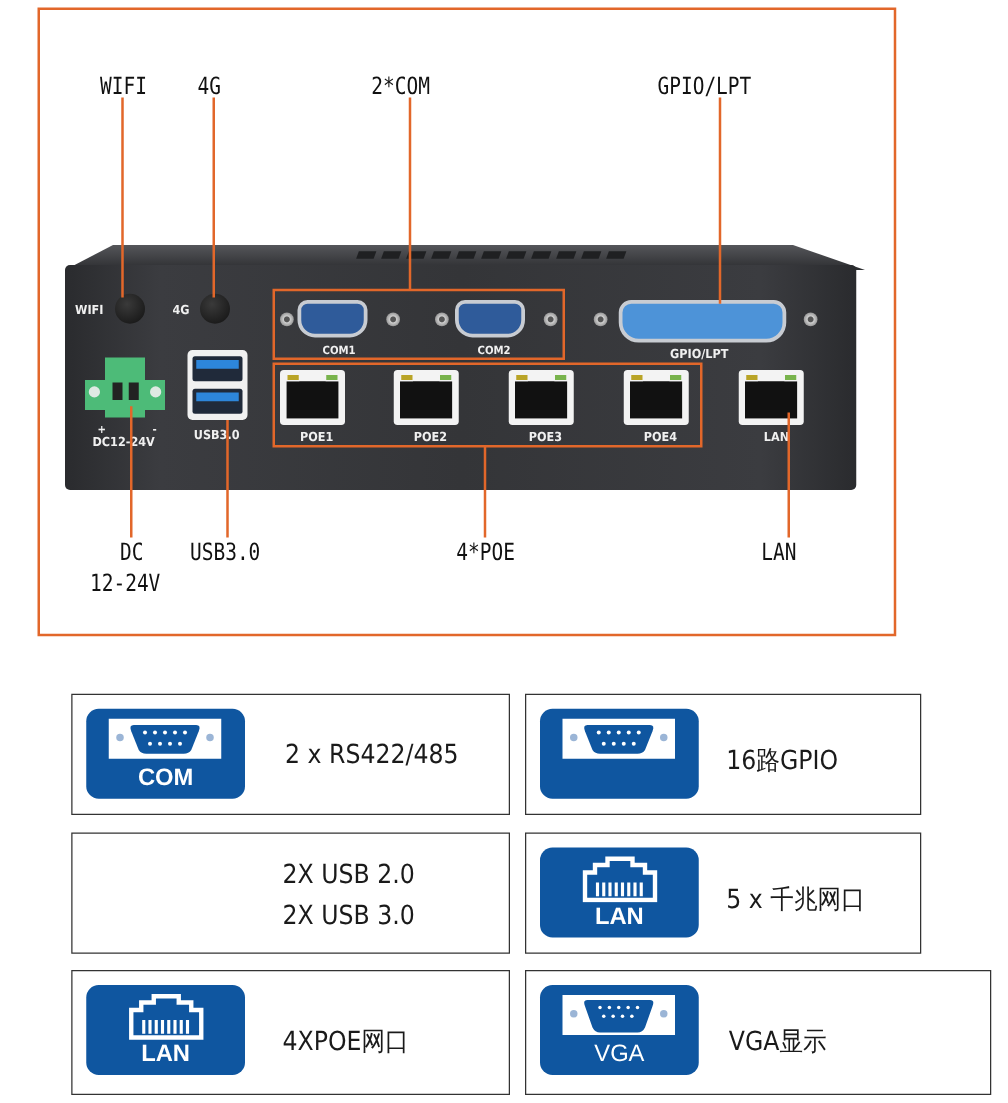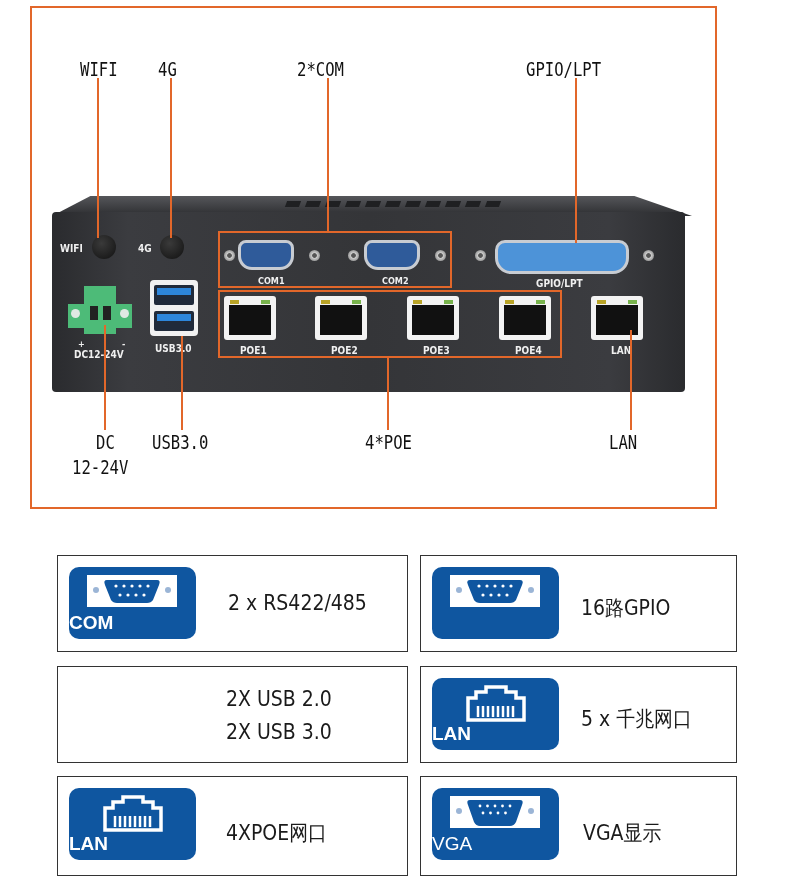--- a/index.html
+++ b/index.html
@@ -27,7 +27,7 @@
   .card{position:absolute;border:1.5px solid #333;box-sizing:border-box;background:#fff;}
   .badge{position:absolute;left:11px;top:11px;width:127px;height:72px;background:#0f56a0;border-radius:10px;}
   .badge .win{position:absolute;left:18px;top:8px;width:90px;height:32px;background:#fff;}
-  .badge .bt{position:absolute;left:0;right:0;bottom:5px;color:#fff;font-weight:bold;font-size:19px;font-family:"Liberation Sans",sans-serif;}
+  .badge .bt{position:absolute;left:0;right:0;bottom:5px;text-align:center;color:#fff;font-weight:bold;font-size:19px;font-family:"Liberation Sans",sans-serif;}
   .ctext{position:absolute;font-family:"DejaVu Sans",sans-serif;font-size:21px;color:#1a1a1a;white-space:nowrap;transform:scaleX(0.9);transform-origin:left top;}
 </style>
 </head>

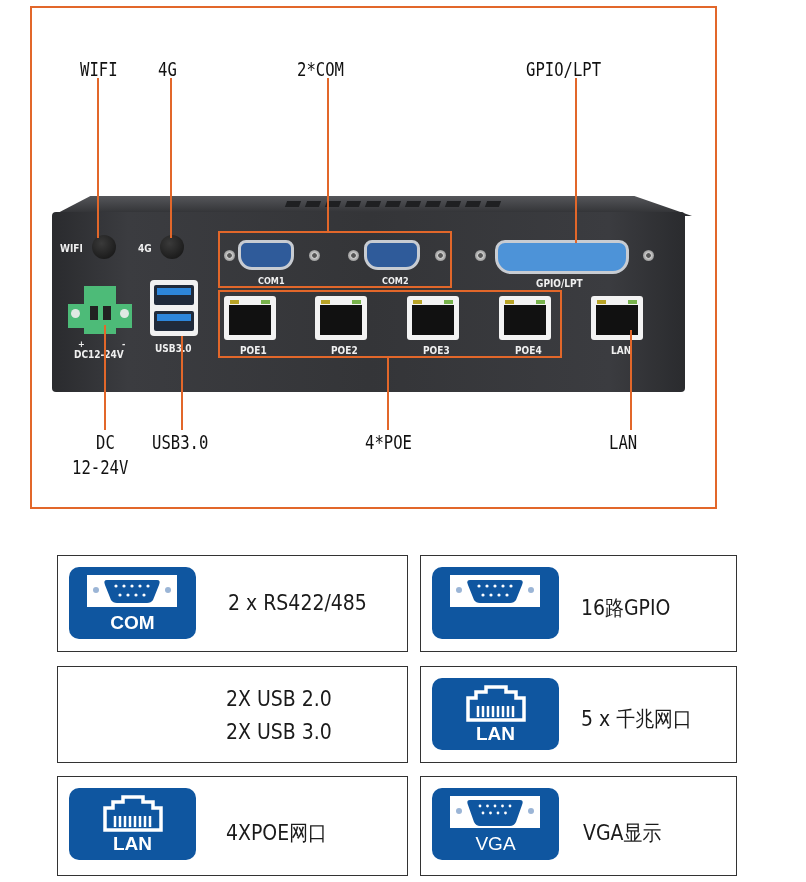--- a/index.html
+++ b/index.html
@@ -234,7 +234,7 @@
   <div class="ctext" style="left:168px;top:42px">4XPOE网口</div>
 </div>
 
-<div class="card" style="left:420px;top:776px;width:317px;height:100px">
+<div class="card" style="left:420px;top:776px;width:373px;height:100px">
   <div class="badge">
     <div class="win"><svg width="90" height="32">
           <circle cx="9" cy="15" r="3" fill="#9bb5d6"></circle>

